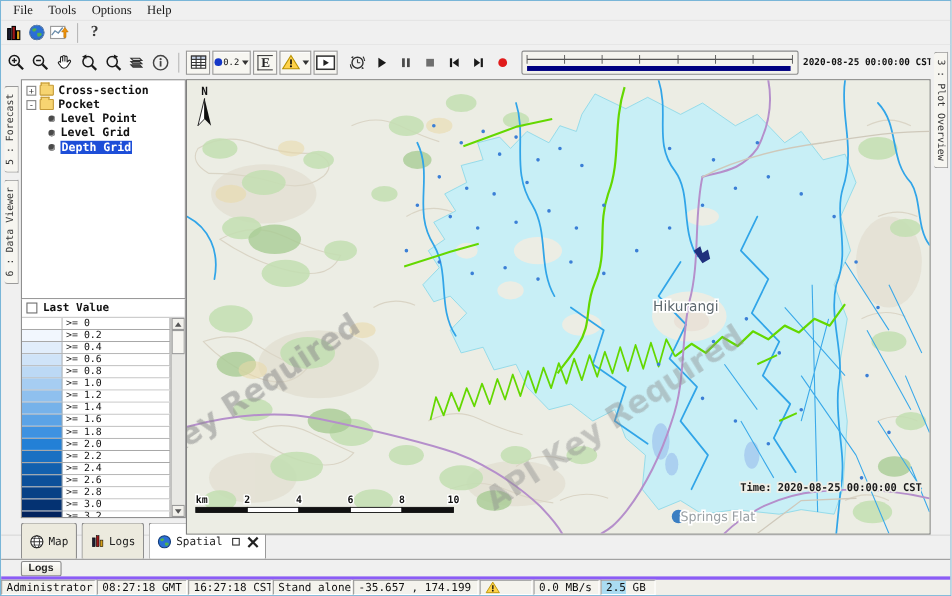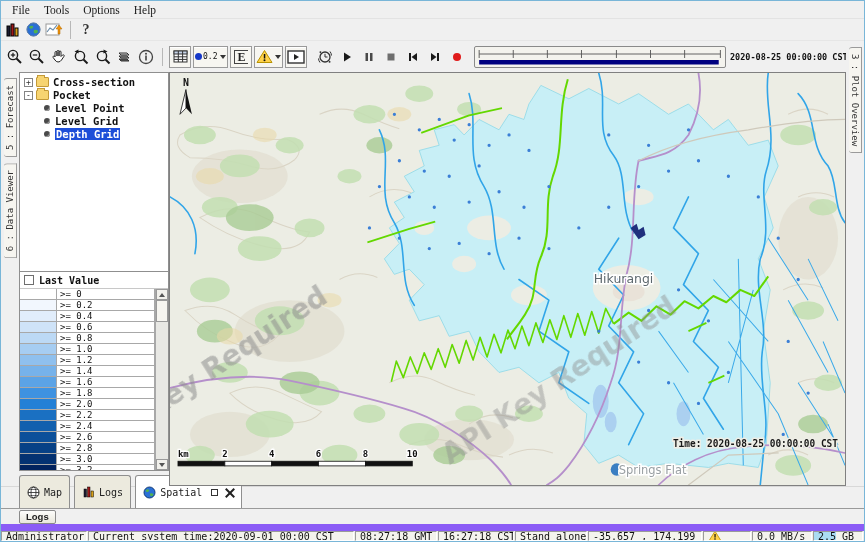--- a/index.html
+++ b/index.html
@@ -91,7 +91,7 @@
   .logsrow { height:16px; flex:none; background:#f0f0f0; display:flex; align-items:center; padding-left:18px; border-top:1px solid #9a9a9a; }
   .logs-btn { height:14px; font-size:9.5px; font-weight:600; color:#222; background:linear-gradient(#fdfdfb,#e9e7dc); border:1px solid #8a8a8a; border-radius:2px; padding:0 6px; }
 
-  .statusbar { height:17px; flex:none; background:#f0efe9; display:flex; align-items:stretch; border-top:7px solid #8b5cf6; }
+  .statusbar { height:17px; flex:none; background:#f0efe9; display:flex; align-items:stretch; border-top:3px solid #8b5cf6; }
   .sb-panel { border:1px solid; border-color:#9a9a9a #ffffff #ffffff #9a9a9a; background:#f4f3ed; display:flex; align-items:center; padding:0 4px; font-size:10px; color:#111; white-space:nowrap; overflow:hidden; flex:none; margin-right:1px; }
   .sb-user{width:86px;} .sb-time{width:266px; flex:1;} .sb-gmt{width:82px;} .sb-local{width:76px;} .sb-mode{width:72px;} .sb-coord{width:114px;} .sb-warn{width:48px; justify-content:flex-start;} .sb-rate{width:60px;} .sb-mem{width:50px; position:relative;}
   .mem-fill { position:absolute; left:0; top:0; bottom:0; width:45%; background:#aadcf2; }

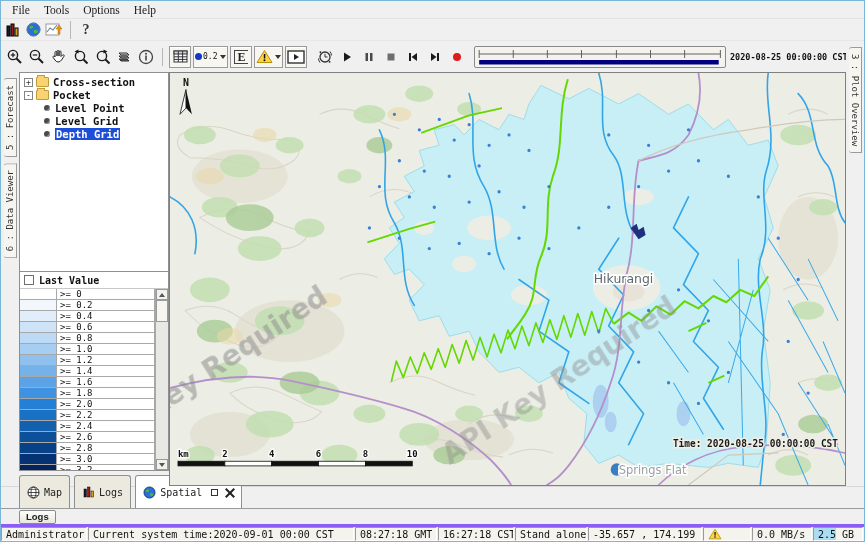--- a/index.html
+++ b/index.html
@@ -607,7 +607,6 @@
 
   <div class="statusbar">
     <div class="sb-panel sb-user">Administrator</div>
-    <div class="sb-panel sb-time">Current system time:2020-09-01 00:00 CST</div>
     <div class="sb-panel sb-gmt">08:27:18 GMT</div>
     <div class="sb-panel sb-local">16:27:18 CST</div>
     <div class="sb-panel sb-mode">Stand alone</div>

